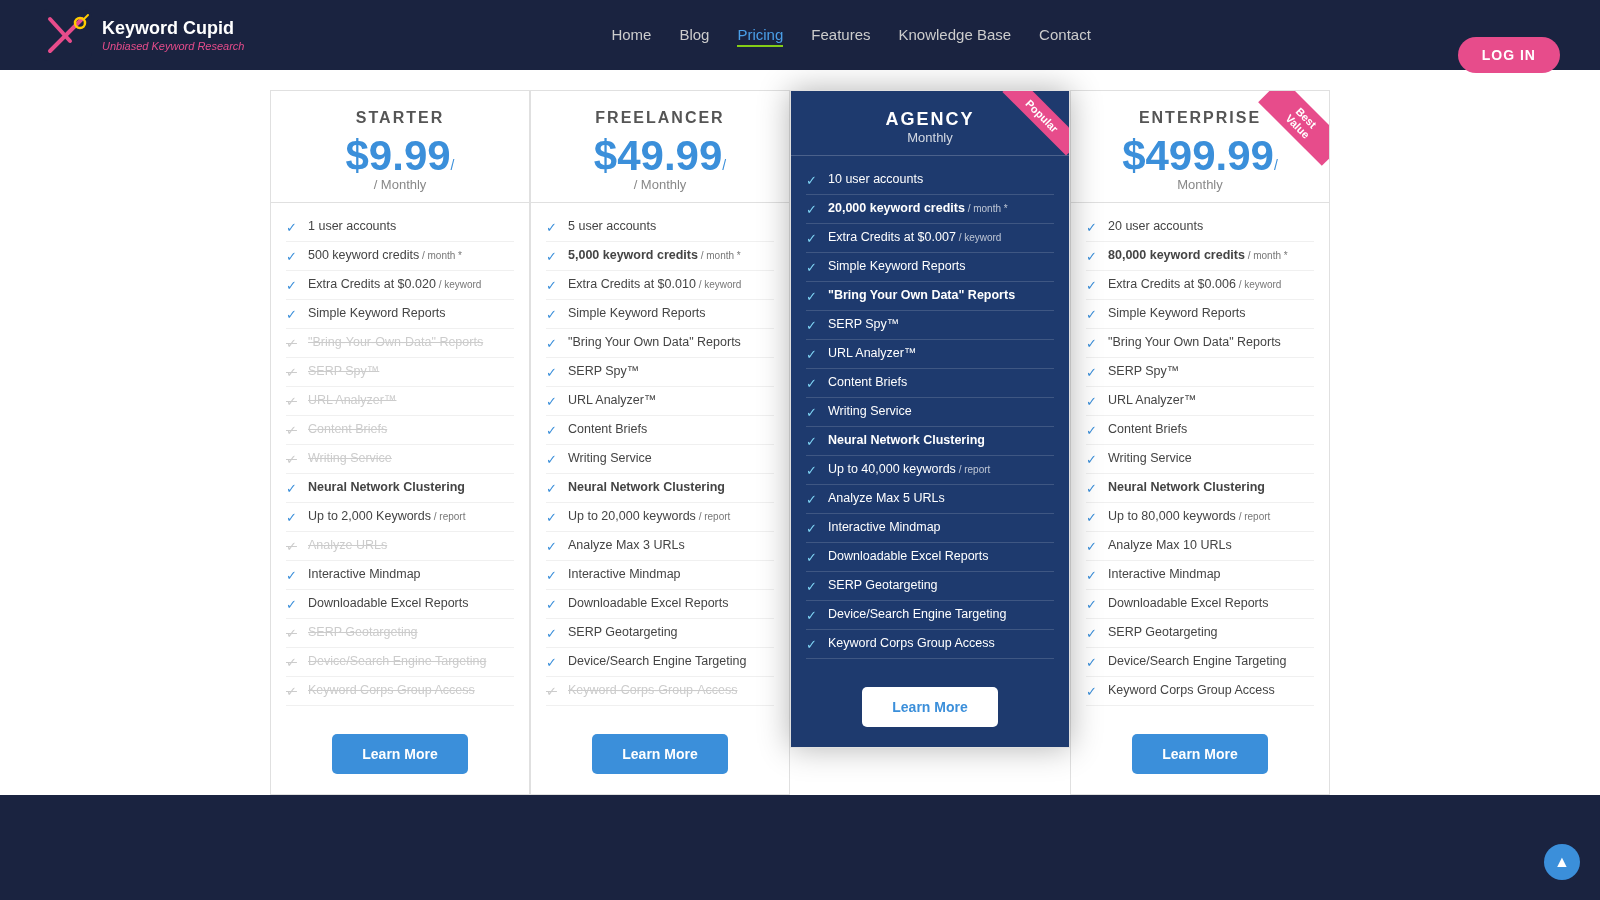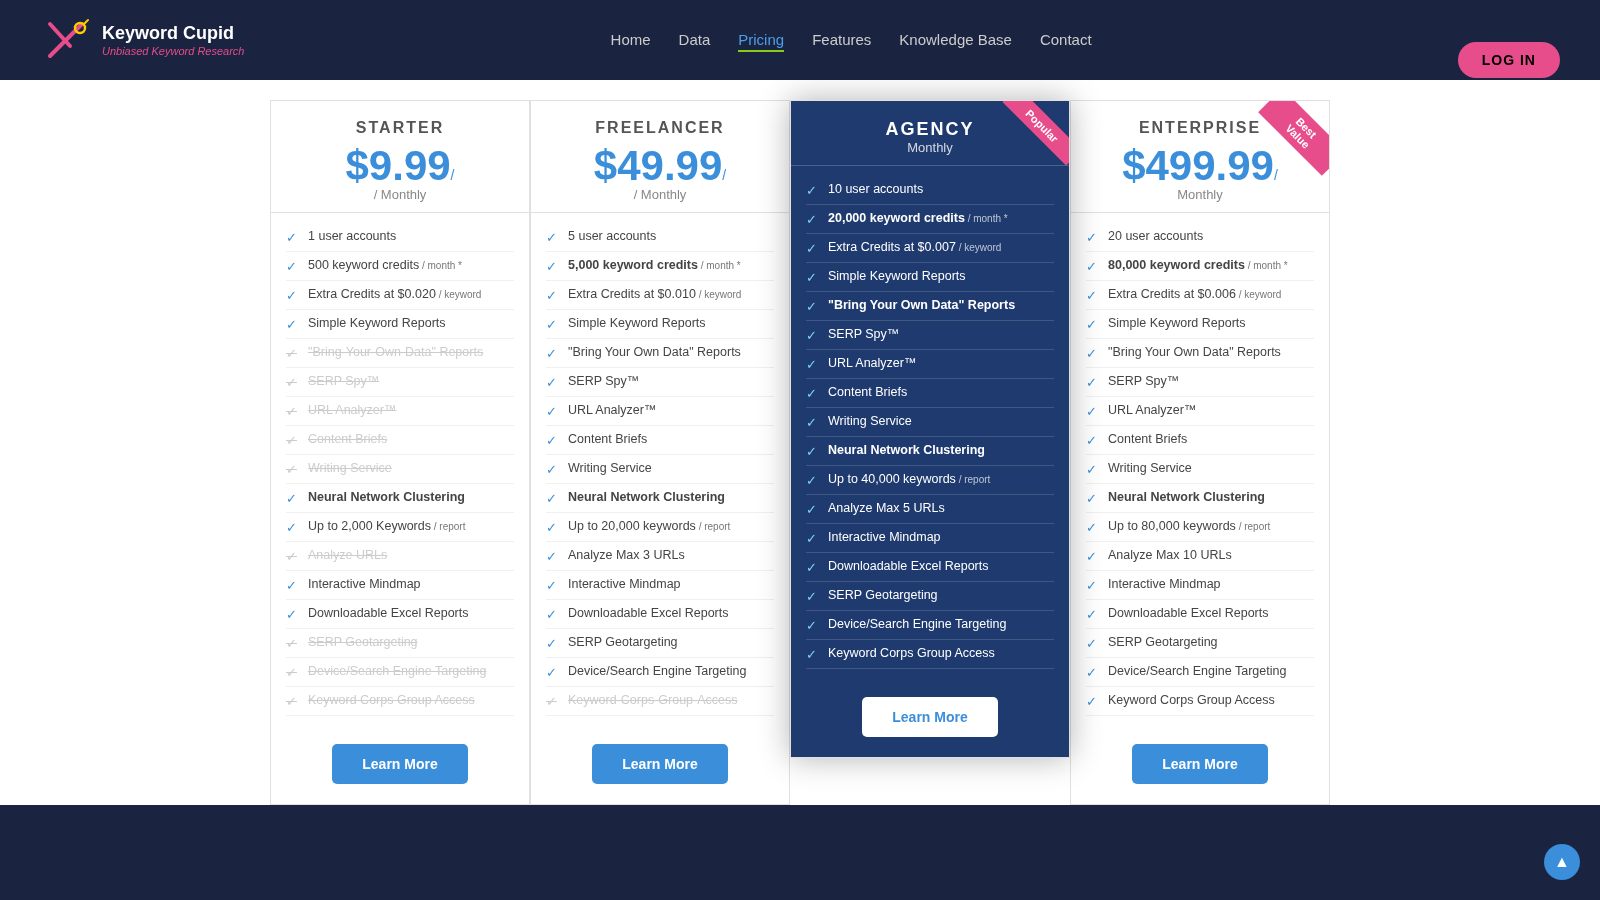--- a/index.html
+++ b/index.html
@@ -18,7 +18,7 @@
       align-items: center;
       justify-content: space-between;
       padding: 0 40px;
-      height: 80px;
+      height: 70px;
       position: relative;
       z-index: 10;
     }

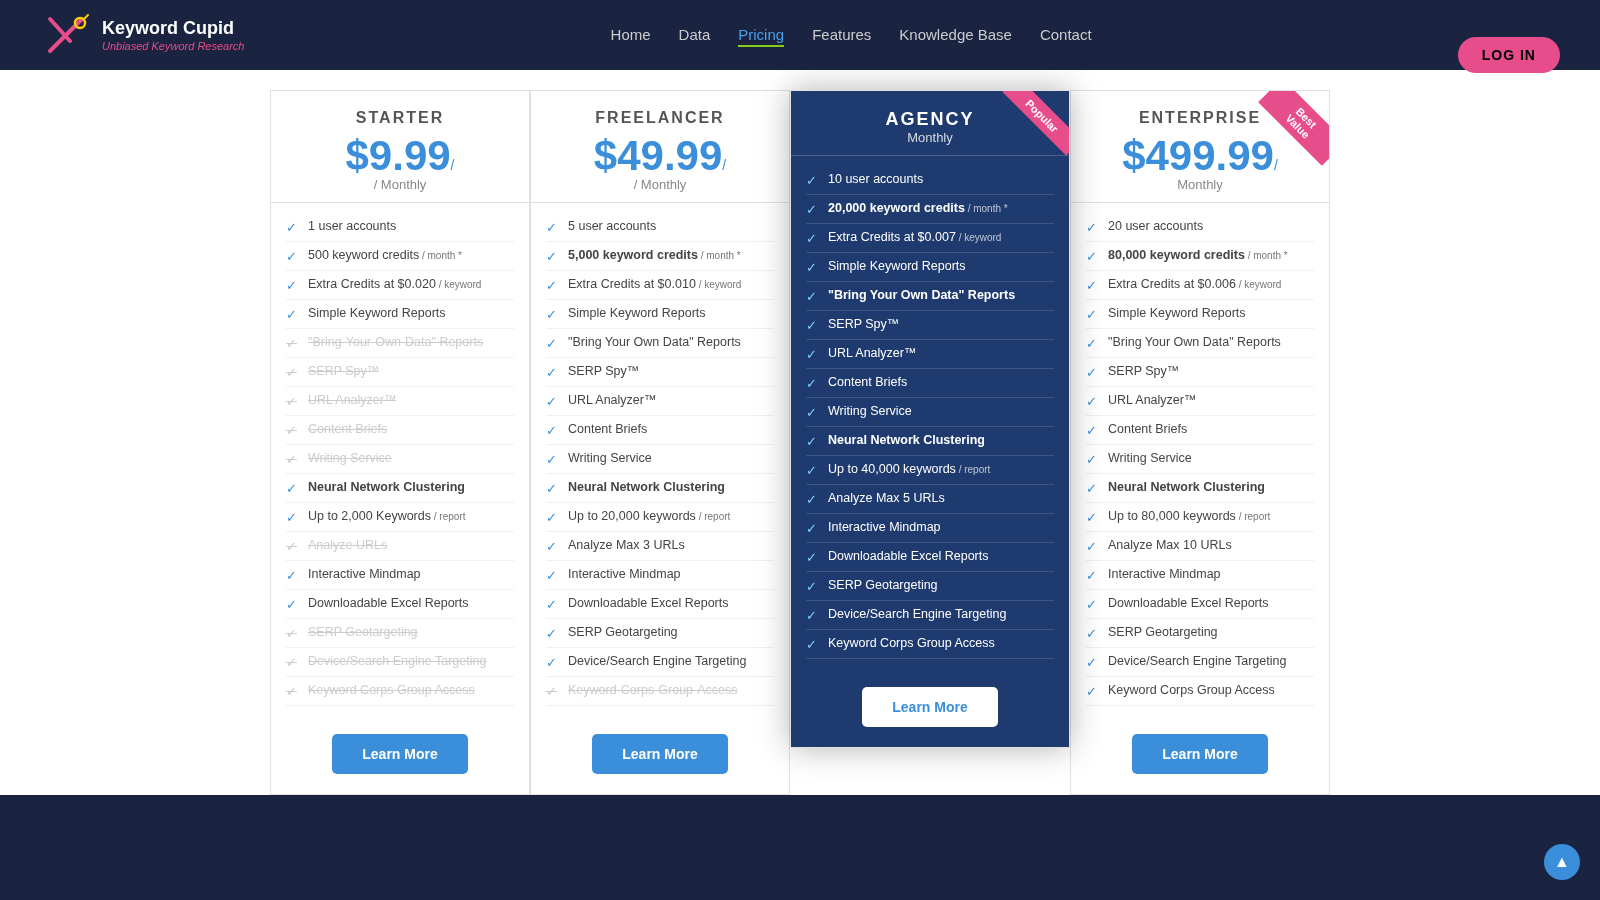--- a/index.html
+++ b/index.html
@@ -282,7 +282,7 @@
   </div>
   <ul class="nav-links">
     <li><a href="#">Home</a></li>
-    <li><a href="#">Data</a></li>
+    <li><a href="#">Blog</a></li>
     <li><a href="#" class="active">Pricing</a></li>
     <li><a href="#">Features</a></li>
     <li><a href="#">Knowledge Base</a></li>

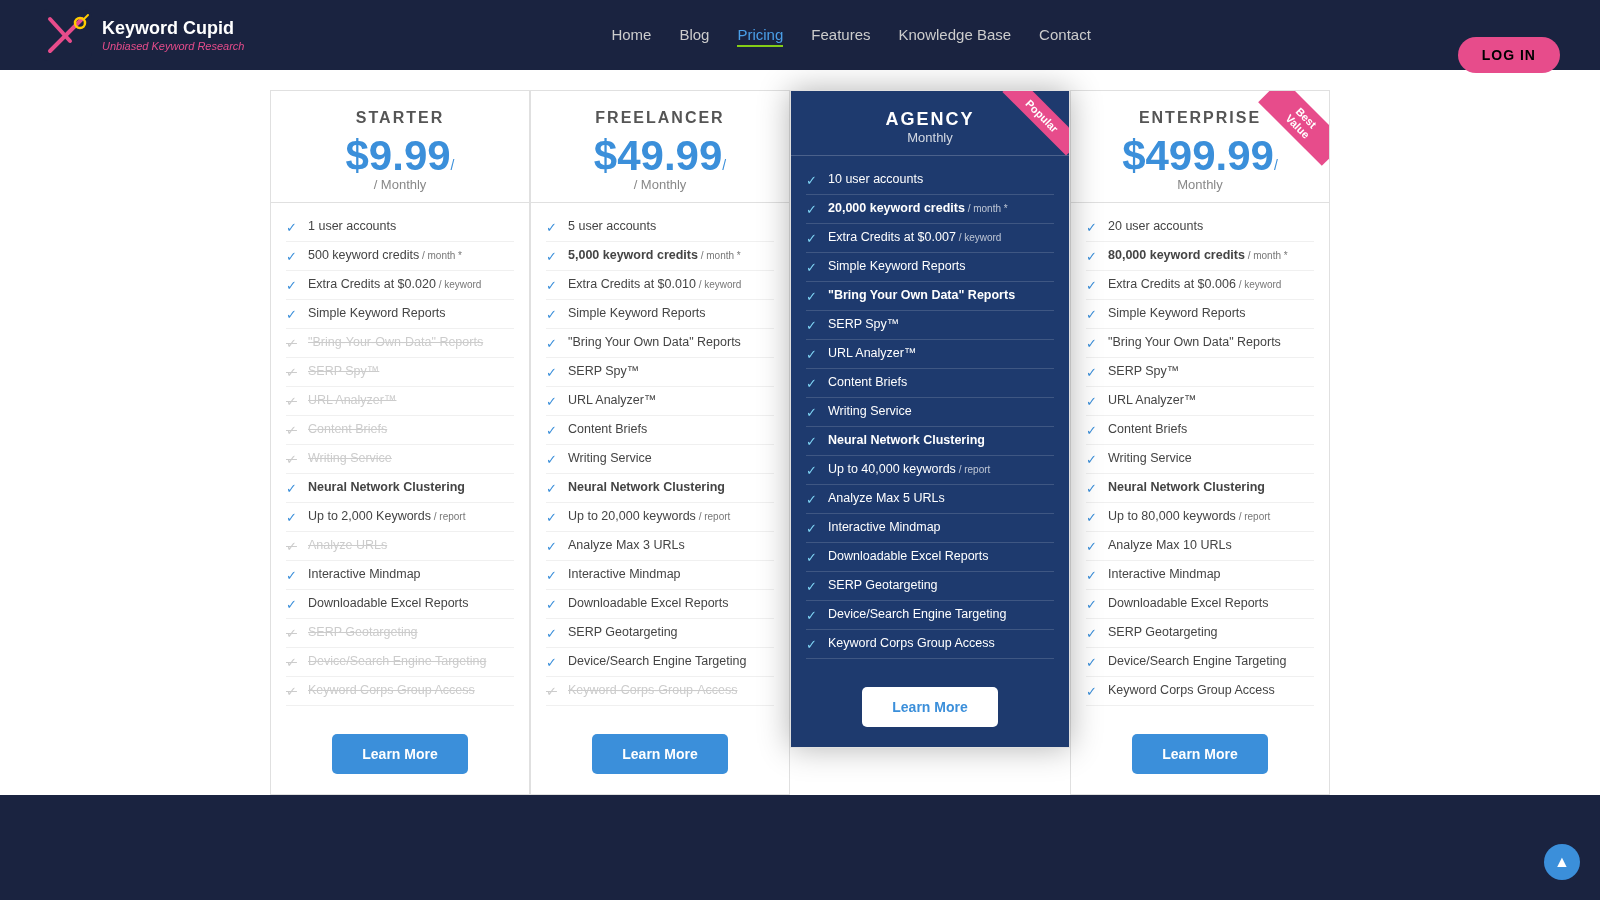--- a/index.html
+++ b/index.html
@@ -61,7 +61,7 @@
     }
     .login-btn {
       background: #e74c8b;
-      color: #000000;
+      color: #ffffff;
       border: none;
       border-radius: 25px;
       padding: 10px 24px;

